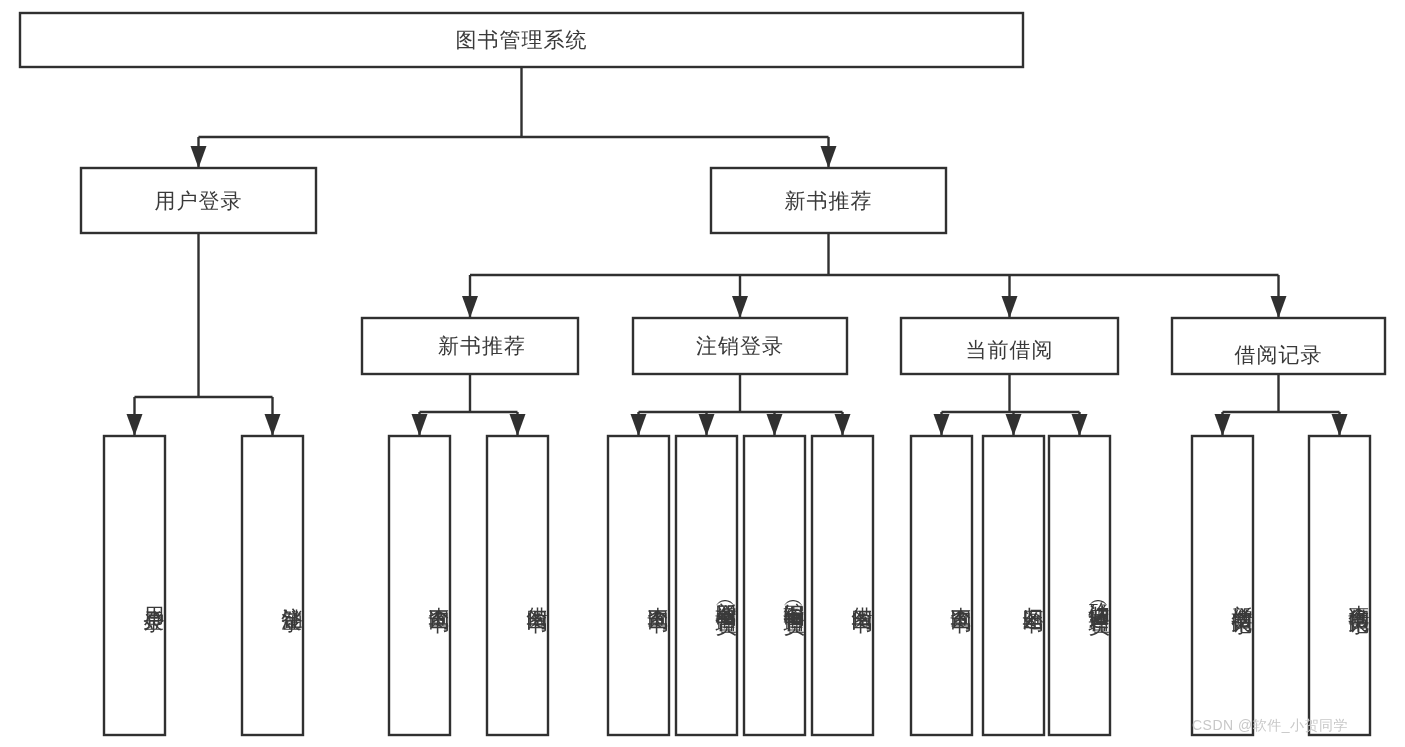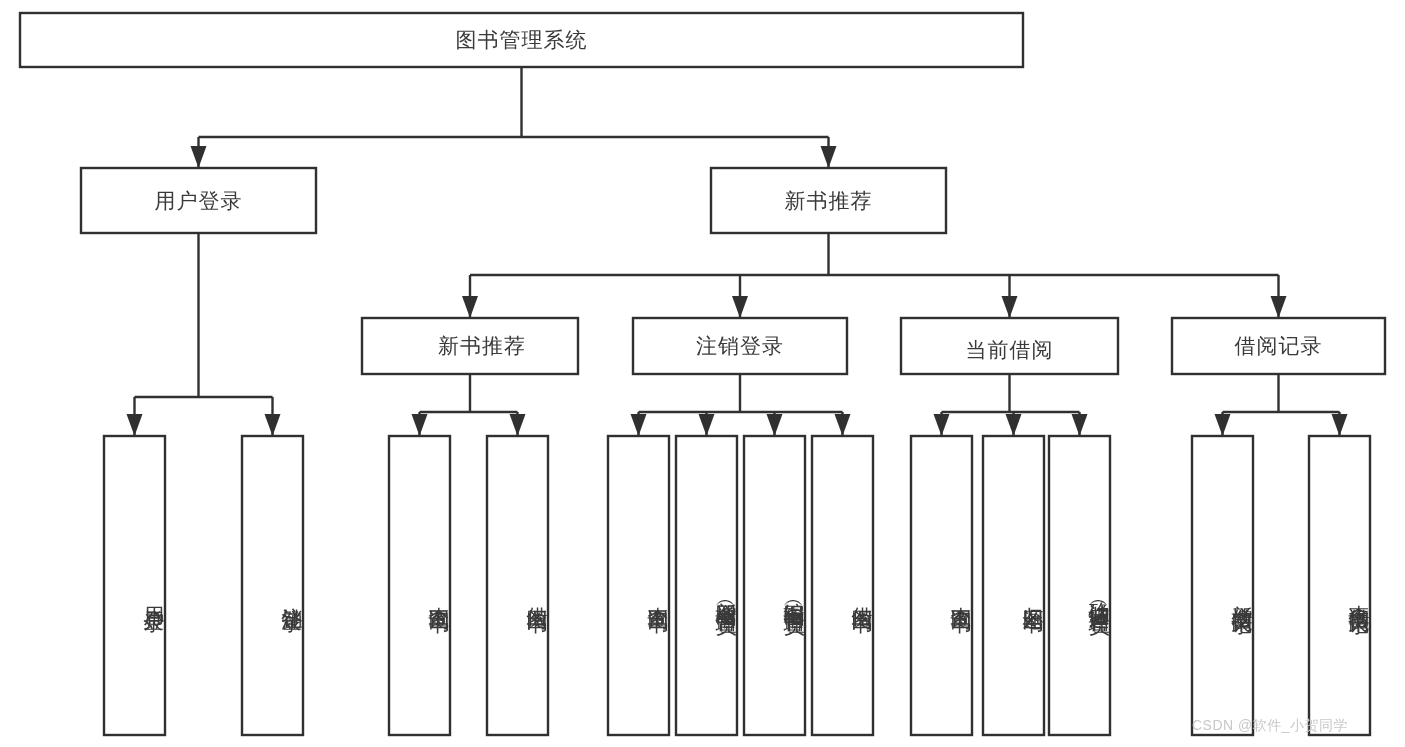--- a/index.html
+++ b/index.html
@@ -163,7 +163,7 @@
       <div class="node-label-h" style="left: 362px; top: 318px; width: 240px; height: 56px;">新书推荐</div>
       <div class="node-label-h" style="left: 633px; top: 318px; width: 214px; height: 56px;">注销登录</div>
       <div class="node-label-h" style="left: 901px; top: 318px; width: 217px; height: 64px;">当前借阅</div>
-      <div class="node-label-h" style="left: 1172px; top: 318px; width: 213px; height: 56px;">借阅记录</div>
+      <div class="node-label-h" style="left: 1172px; top: 327px; width: 213px; height: 56px;">借阅记录</div>
       <div class="node-label-v" style="left: 104px; top: 436px; width: 61px; height: 299px; padding-top: 8px;">用户登录</div>
       <div class="node-label-v" style="left: 242px; top: 436px; width: 61px; height: 299px; padding-top: 8px;">注销登录</div>
       <div class="node-label-v" style="left: 389px; top: 436px; width: 61px; height: 299px; padding-top: 8px;">查询图书</div>

